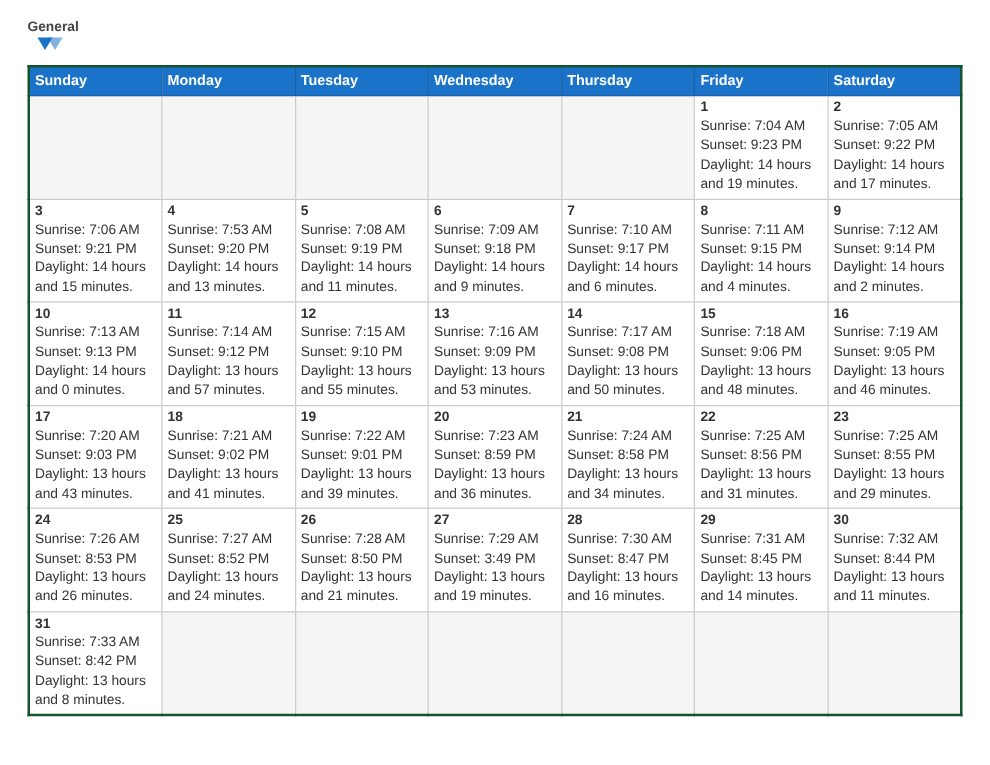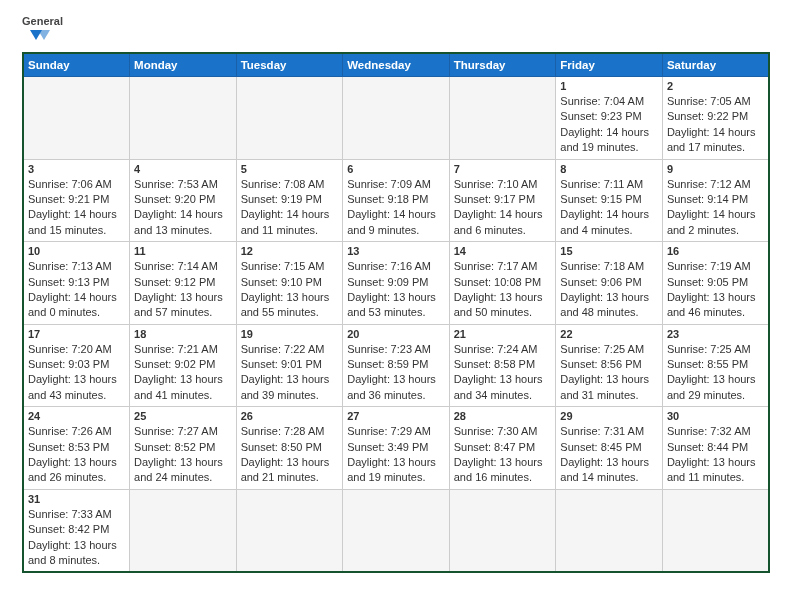--- a/index.html
+++ b/index.html
@@ -205,7 +205,7 @@
           <td>
             <div class="day-number">14</div>
             <div class="day-info">Sunrise: 7:17 AM
-Sunset: 10:08 PM
+Sunset: 9:08 PM
 Daylight: 13 hours and 50 minutes.</div>
           </td>
           <td>

